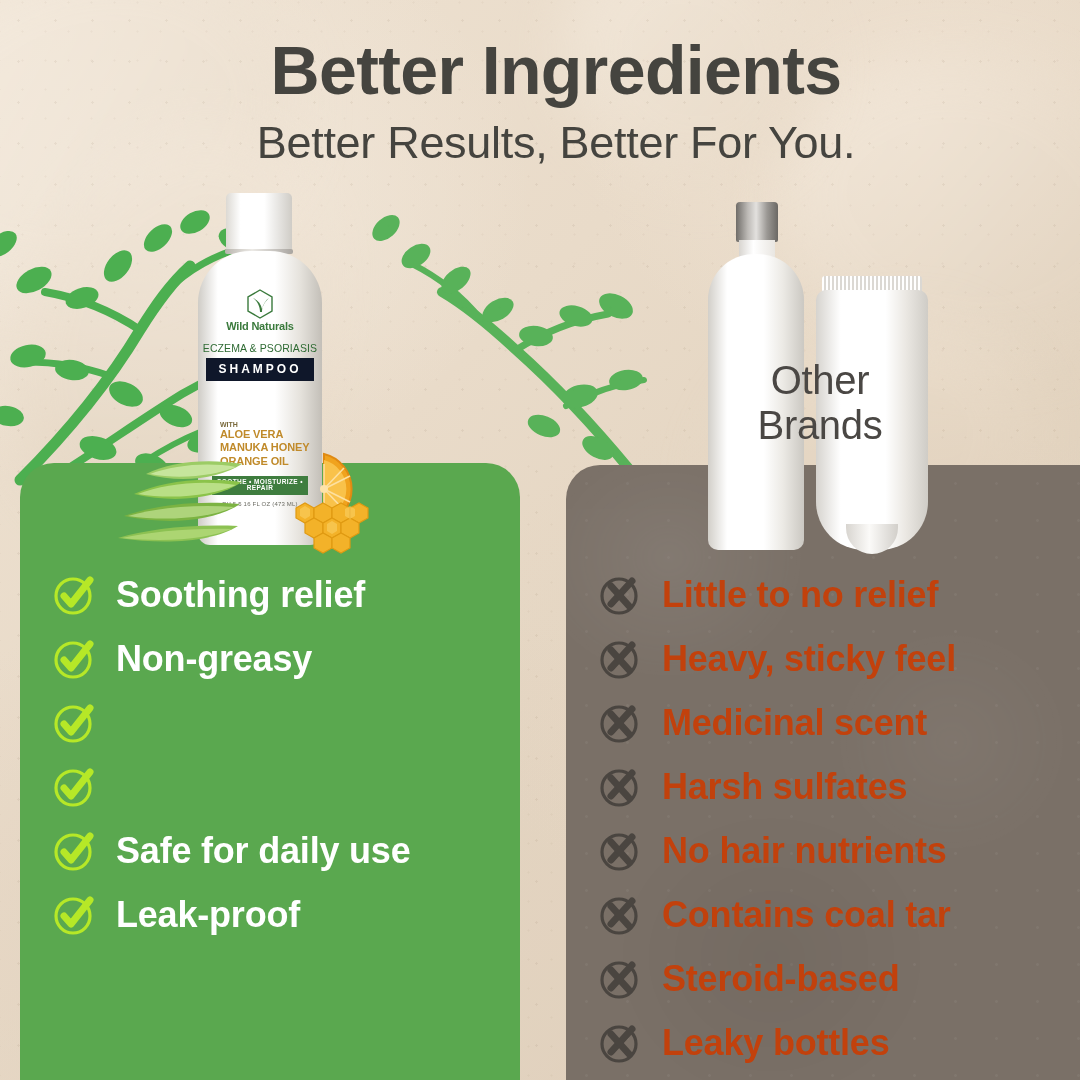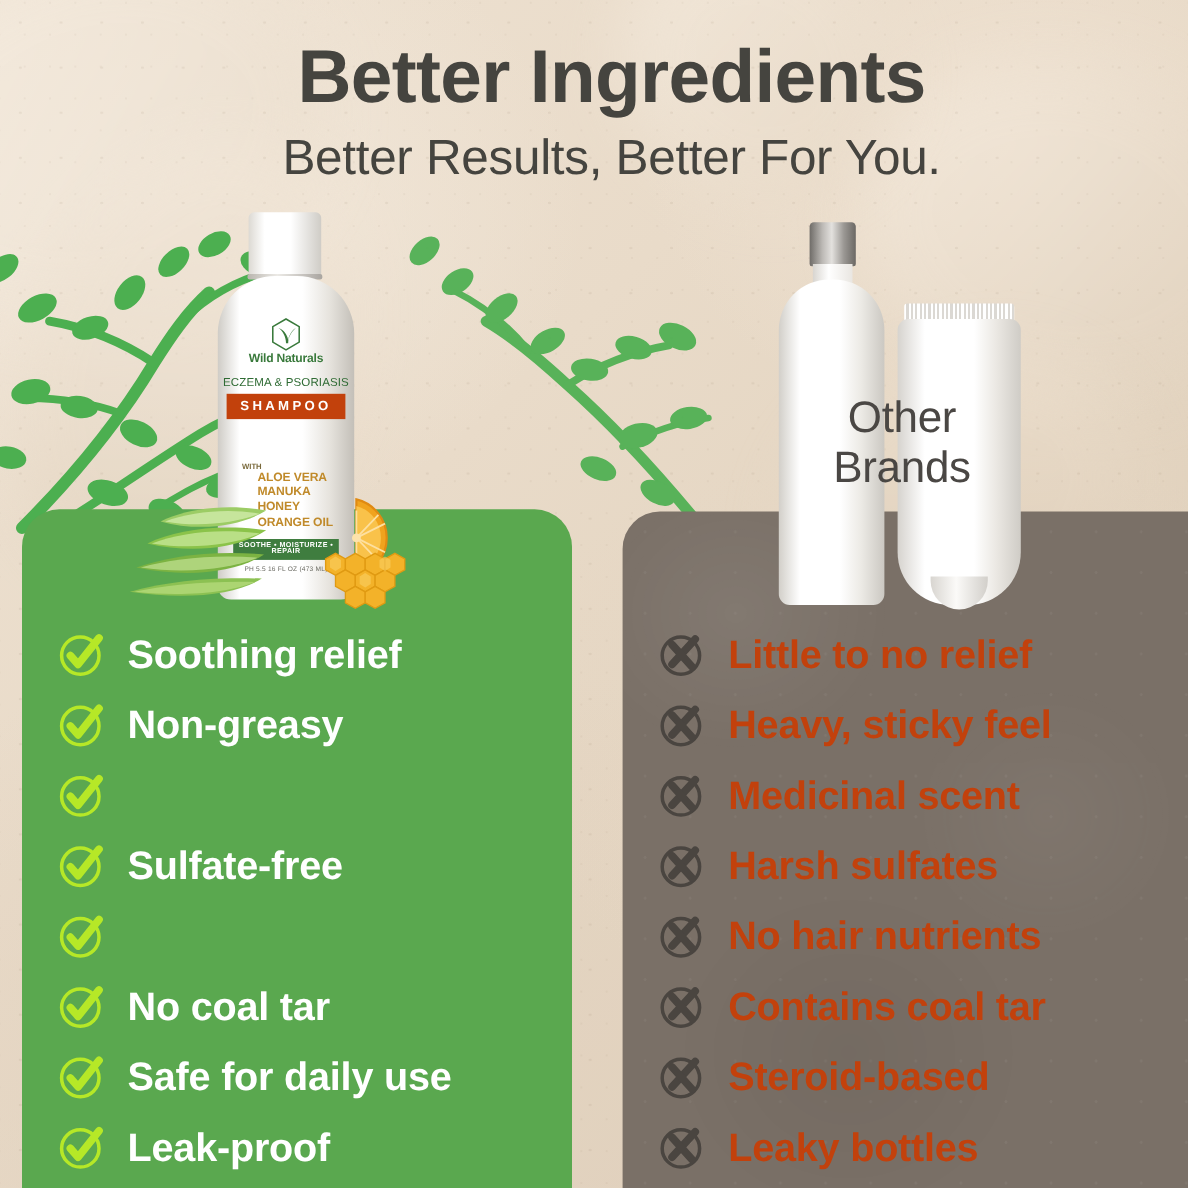--- a/index.html
+++ b/index.html
@@ -213,7 +213,7 @@
   }
   .prod-type-bar {
     margin: 4px 8px 0 8px;
-    background: #c2410c;
+    background: #0f172a;
     color: #fff;
     font-size: 12px;
     font-weight: 600;

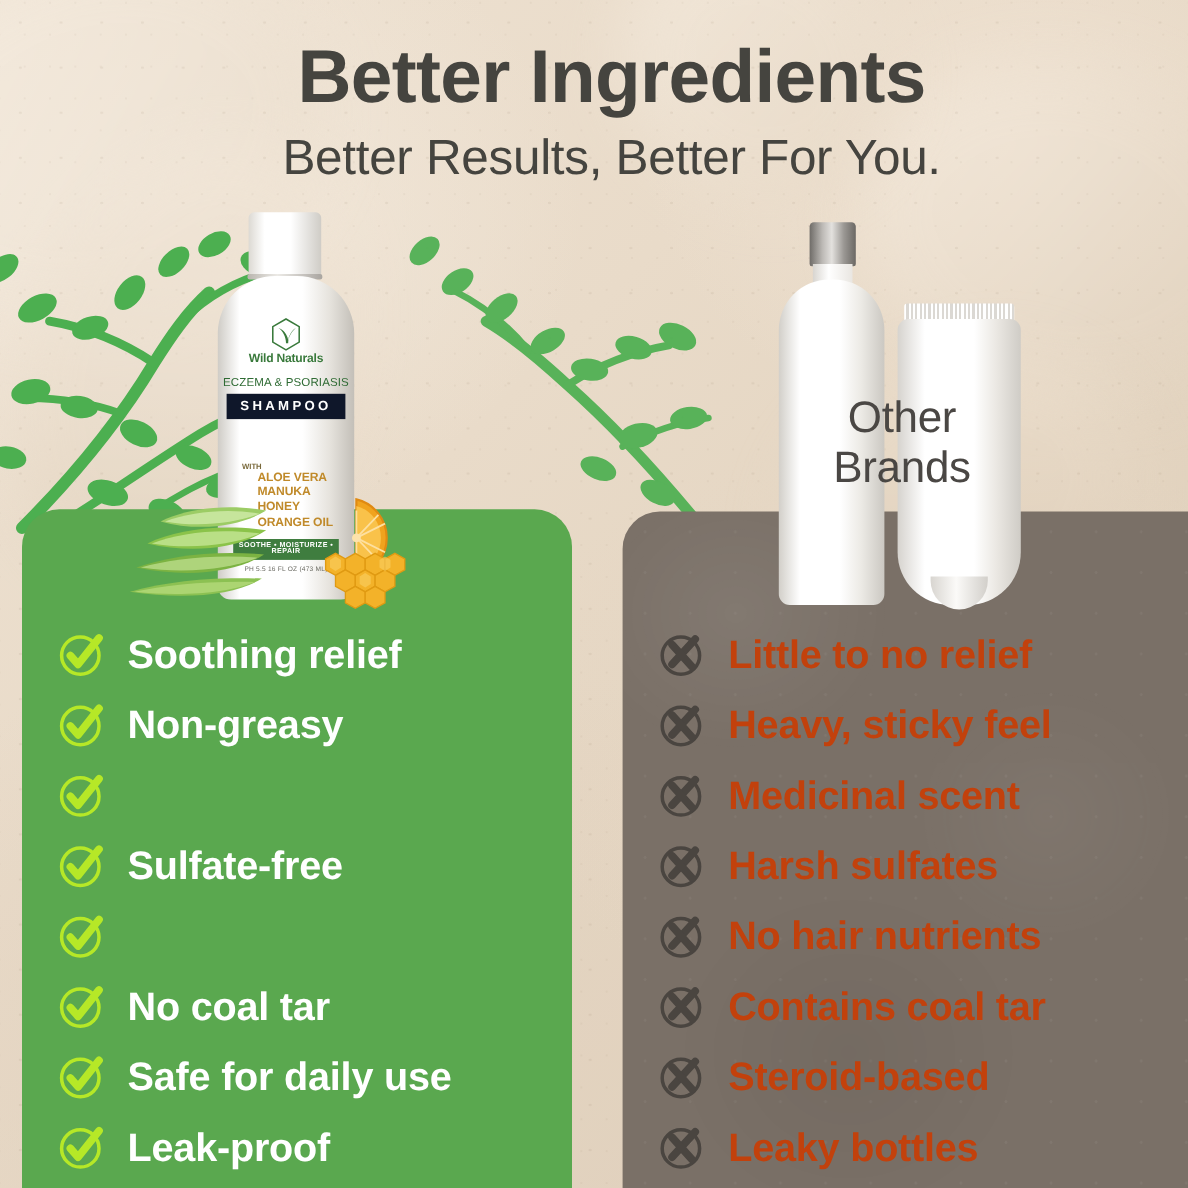--- a/index.html
+++ b/index.html
@@ -235,7 +235,7 @@
     font-weight: 700;
     color: #c08a2a;
     text-align: left;
-    padding-left: 36px;
+    padding-left: 22px;
     line-height: 1.25;
     letter-spacing: -0.1px;
   }

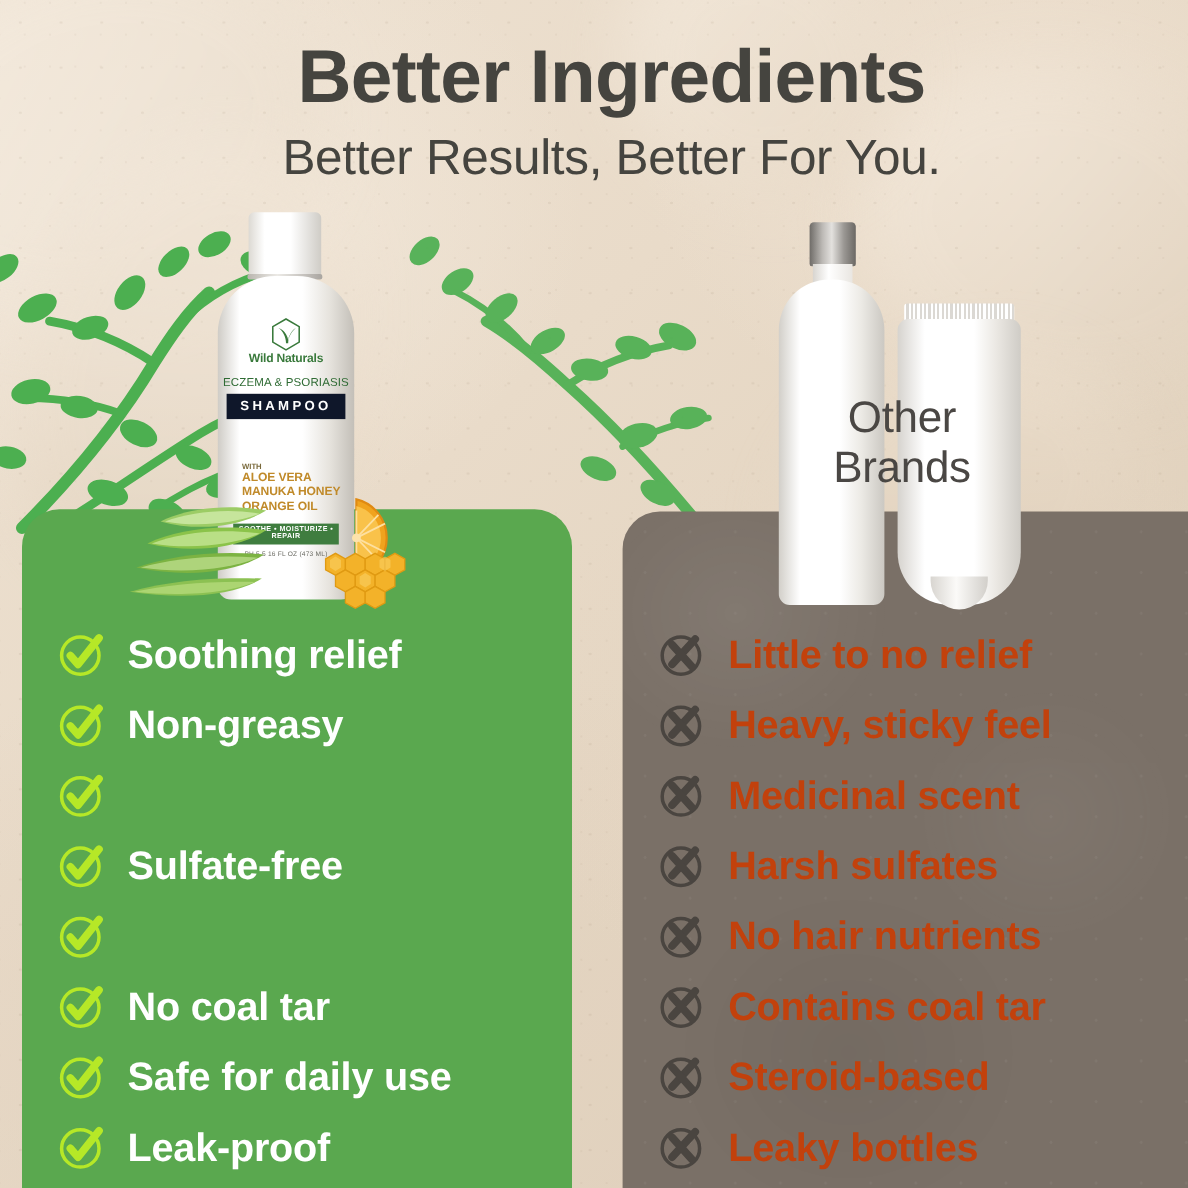--- a/index.html
+++ b/index.html
@@ -532,33 +532,26 @@
         <circle cx="21" cy="23" r="17" fill="none" stroke="#b6e827" stroke-width="3.2"></circle>
         <path d="M12 23 L19 31 L38 7" fill="none" stroke="#b6e827" stroke-width="7" stroke-linecap="round" stroke-linejoin="round"></path>
       </svg>
-      <span class="list-text">Sulfate-free</span>
     </div>
     <div class="list-row">
       <svg class="list-icon" viewBox="0 0 44 44">
         <circle cx="21" cy="23" r="17" fill="none" stroke="#b6e827" stroke-width="3.2"></circle>
         <path d="M12 23 L19 31 L38 7" fill="none" stroke="#b6e827" stroke-width="7" stroke-linecap="round" stroke-linejoin="round"></path>
       </svg>
+      <span class="list-text">No coal tar</span>
     </div>
     <div class="list-row">
       <svg class="list-icon" viewBox="0 0 44 44">
         <circle cx="21" cy="23" r="17" fill="none" stroke="#b6e827" stroke-width="3.2"></circle>
         <path d="M12 23 L19 31 L38 7" fill="none" stroke="#b6e827" stroke-width="7" stroke-linecap="round" stroke-linejoin="round"></path>
       </svg>
-      <span class="list-text">No coal tar</span>
+      <span class="list-text">Safe for daily use</span>
     </div>
     <div class="list-row">
       <svg class="list-icon" viewBox="0 0 44 44">
         <circle cx="21" cy="23" r="17" fill="none" stroke="#b6e827" stroke-width="3.2"></circle>
         <path d="M12 23 L19 31 L38 7" fill="none" stroke="#b6e827" stroke-width="7" stroke-linecap="round" stroke-linejoin="round"></path>
       </svg>
-      <span class="list-text">Safe for daily use</span>
-    </div>
-    <div class="list-row">
-      <svg class="list-icon" viewBox="0 0 44 44">
-        <circle cx="21" cy="23" r="17" fill="none" stroke="#b6e827" stroke-width="3.2"></circle>
-        <path d="M12 23 L19 31 L38 7" fill="none" stroke="#b6e827" stroke-width="7" stroke-linecap="round" stroke-linejoin="round"></path>
-      </svg>
       <span class="list-text">Leak-proof</span>
     </div>
   </div>

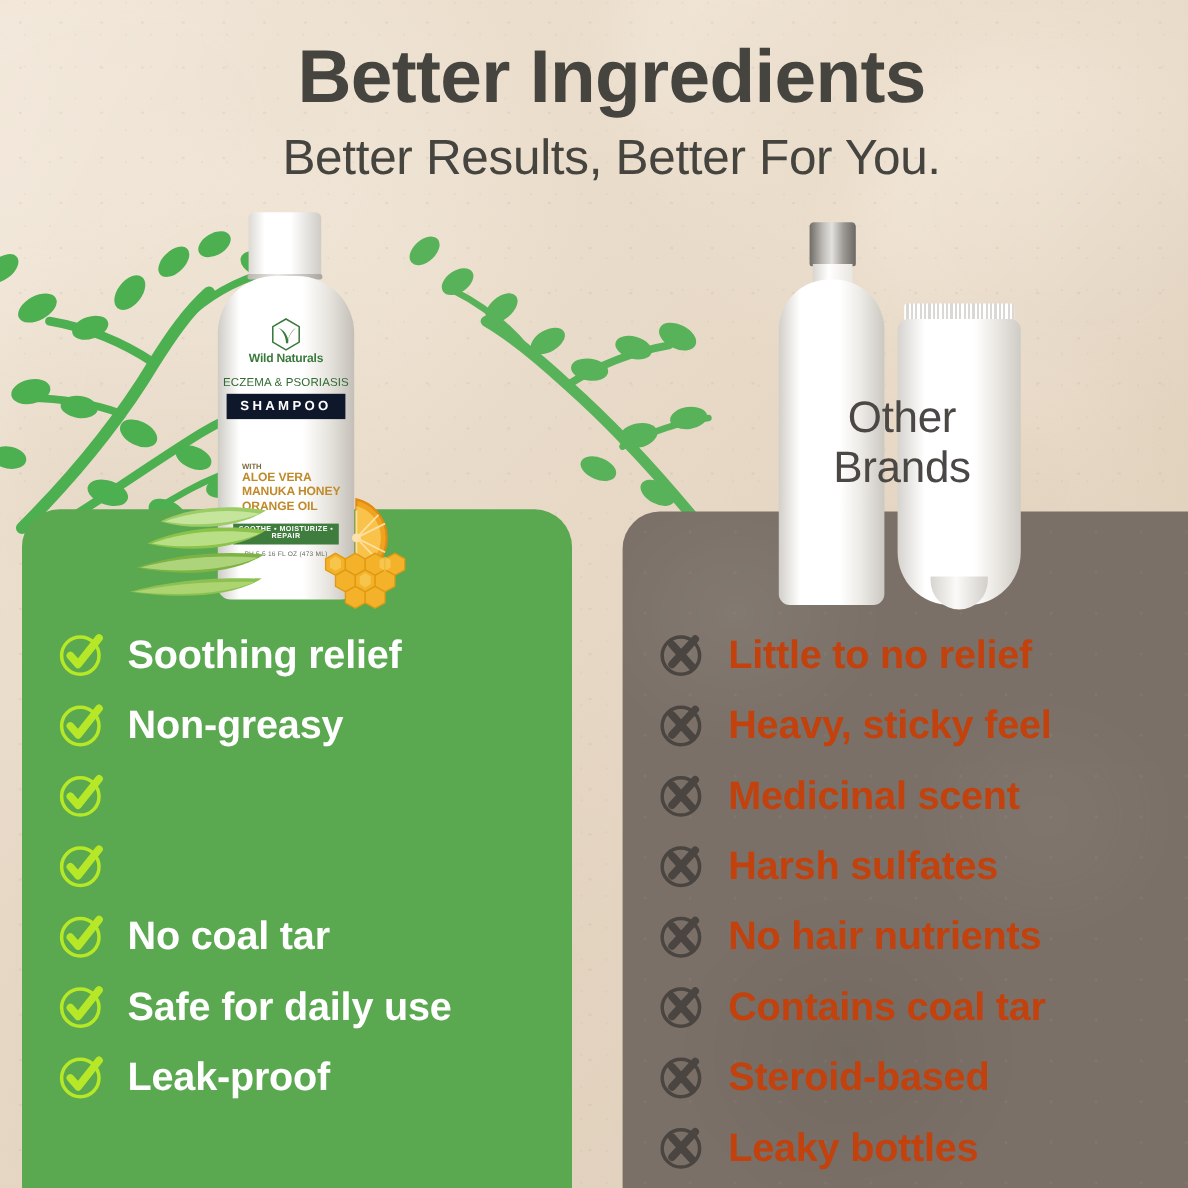--- a/index.html
+++ b/index.html
@@ -538,20 +538,13 @@
         <circle cx="21" cy="23" r="17" fill="none" stroke="#b6e827" stroke-width="3.2"></circle>
         <path d="M12 23 L19 31 L38 7" fill="none" stroke="#b6e827" stroke-width="7" stroke-linecap="round" stroke-linejoin="round"></path>
       </svg>
-      <span class="list-text">No coal tar</span>
+      <span class="list-text">Safe for daily use</span>
     </div>
     <div class="list-row">
       <svg class="list-icon" viewBox="0 0 44 44">
         <circle cx="21" cy="23" r="17" fill="none" stroke="#b6e827" stroke-width="3.2"></circle>
         <path d="M12 23 L19 31 L38 7" fill="none" stroke="#b6e827" stroke-width="7" stroke-linecap="round" stroke-linejoin="round"></path>
       </svg>
-      <span class="list-text">Safe for daily use</span>
-    </div>
-    <div class="list-row">
-      <svg class="list-icon" viewBox="0 0 44 44">
-        <circle cx="21" cy="23" r="17" fill="none" stroke="#b6e827" stroke-width="3.2"></circle>
-        <path d="M12 23 L19 31 L38 7" fill="none" stroke="#b6e827" stroke-width="7" stroke-linecap="round" stroke-linejoin="round"></path>
-      </svg>
       <span class="list-text">Leak-proof</span>
     </div>
   </div>

